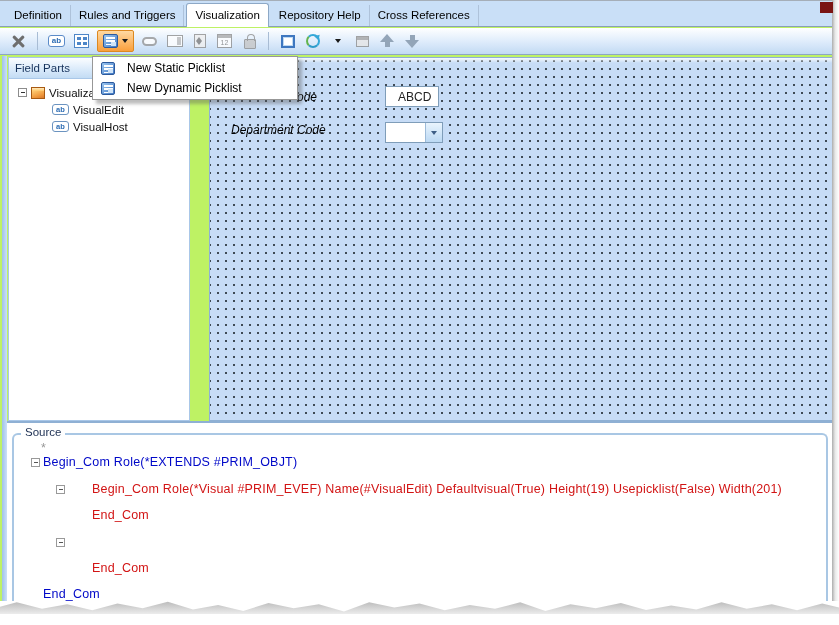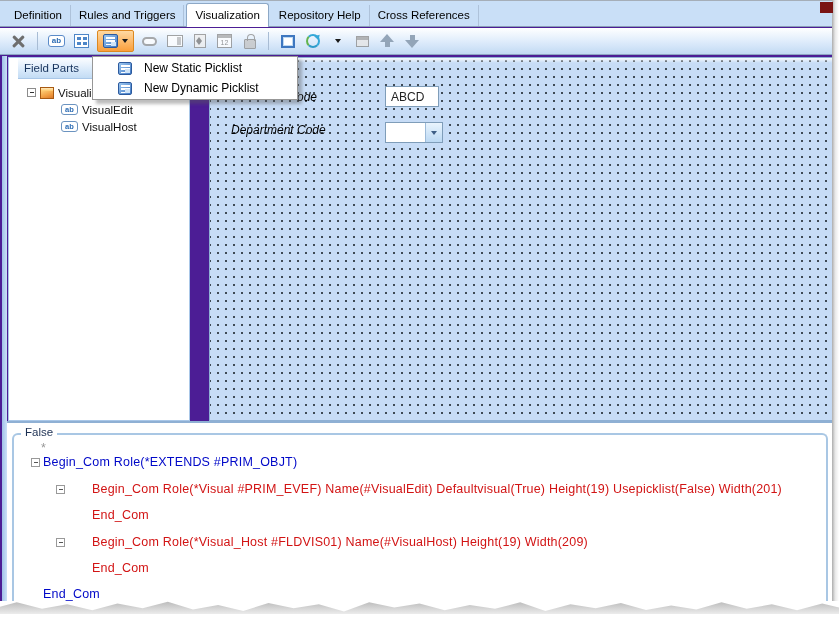--- a/index.html
+++ b/index.html
@@ -4,7 +4,7 @@
 <style>
   * { margin:0; padding:0; box-sizing:border-box; }
   body { background:#fff; font-family:"Liberation Sans", sans-serif; }
-  .screen { position:relative; width:839px; height:625px; background:#4c1d95; overflow:hidden; }
+  .screen { position:relative; width:839px; height:625px; background:#bef264; overflow:hidden; }
 
   
   .topline { position:absolute; left:0; top:0; width:832px; height:1px; background:#A5AEB8; }

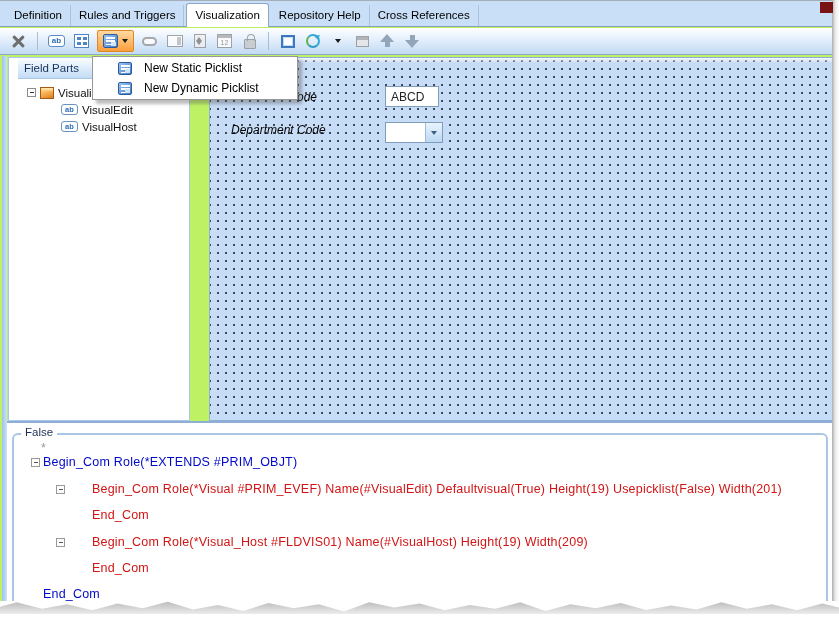--- a/index.html
+++ b/index.html
@@ -86,7 +86,7 @@
 
   
   .fieldparts { position:absolute; left:8px; top:57px; width:182px; height:364px; background:#fff;
-                border:1px solid #A9C7E8;padding-left:9px; }
+                border:1px solid #A9C7E8; }
   .fp-header { height:21px; background:linear-gradient(#FBFDFF,#D8E9FA 60%,#C3DCF4);
                border-bottom:1px solid #A9C7E8; font-size:11.5px; color:#17335C; display:flex;
                align-items:center; padding-left:6px; }

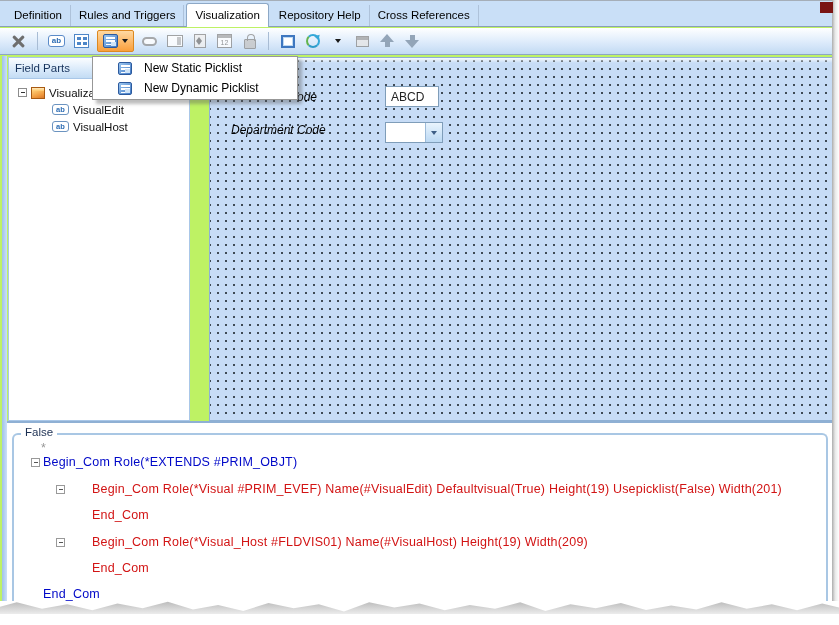--- a/index.html
+++ b/index.html
@@ -81,7 +81,7 @@
   
   .menu { position:absolute; left:92px; top:56px; width:206px; background:#fff; border:1px solid #979797;
           box-shadow:4px 4px 3px rgba(90,90,90,.4); z-index:20; padding:1px 0; }
-  .menu-item { height:20px; display:flex; align-items:center; gap:12px; padding-left:25px; font-size:12px; color:#000; }
+  .menu-item { height:20px; display:flex; align-items:center; gap:12px; padding-left:8px; font-size:12px; color:#000; }
   .menu-item .ic-pick { width:14px; height:13px; flex:0 0 auto; }
 
   

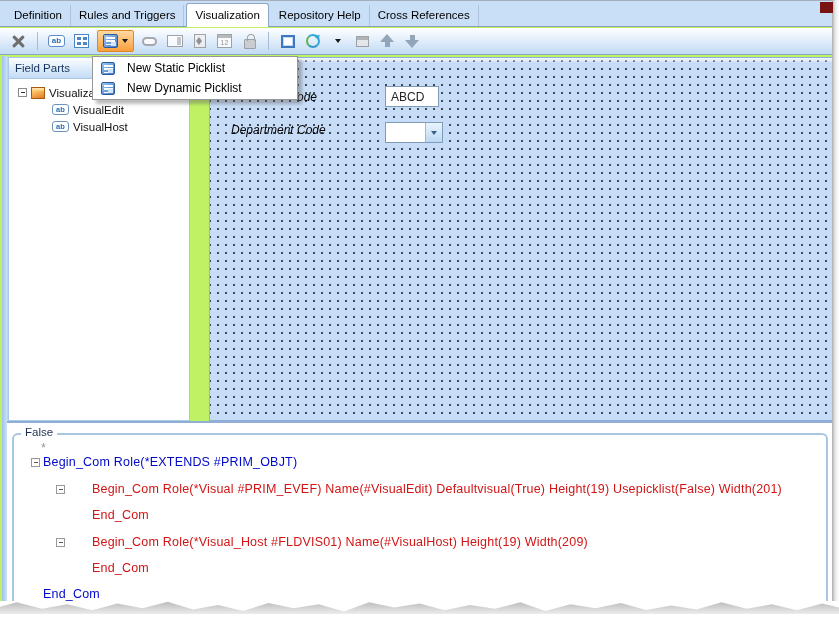--- a/index.html
+++ b/index.html
@@ -116,7 +116,7 @@
   .dz-label2 { left:21px; top:65px; }
   .dz-textbox { position:absolute; left:175px; top:28px; width:54px; height:21px; background:#fff;
                 border:1px solid #7F9DB9; font-size:12px; color:#222; display:flex; align-items:center;
-                padding-left:5px; }
+                padding-left:12px; }
   .dz-combo { position:absolute; left:175px; top:64px; width:58px; height:21px; background:#fff;
               border:1px solid #7F9DB9; display:flex; }
   .combo-value { flex:1; font-size:12px; display:flex; align-items:center; padding-left:4px; color:#222; }

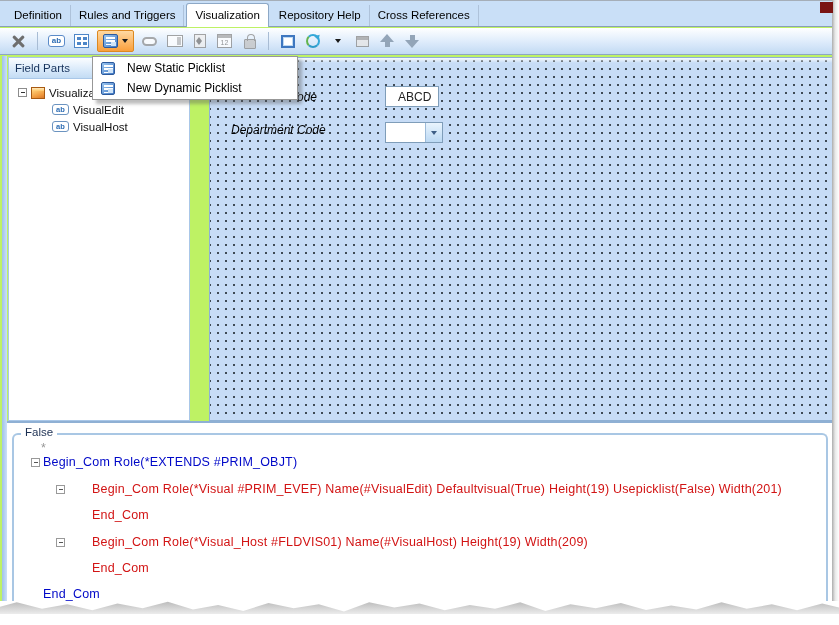--- a/index.html
+++ b/index.html
@@ -274,7 +274,7 @@
 
   <div class="hsep"></div>
   <div class="source">
-    <div class="src-label">False</div>
+    <div class="src-label">Source</div>
     <div class="src-box"></div>
     <div class="sline sl0 c-comment">*</div>
     <span class="sexp se1"></span>

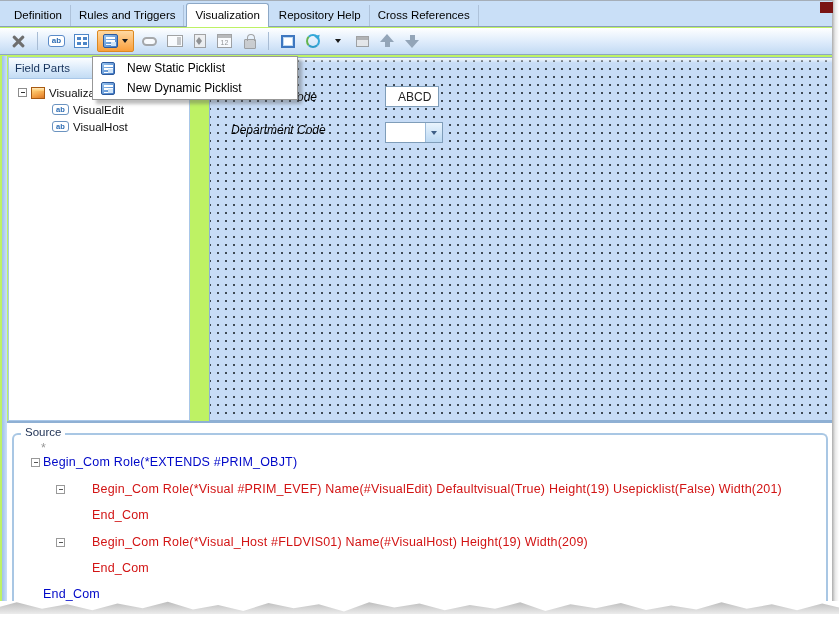--- a/index.html
+++ b/index.html
@@ -283,7 +283,6 @@
     <div class="sline sl2 c-red">Begin_Com Role(*Visual #PRIM_EVEF) Name(#VisualEdit) Defaultvisual(True) Height(19) Usepicklist(False) Width(201)</div>
     <div class="sline sl3 c-red">End_Com</div>
     <span class="sexp se3"></span>
-    <div class="sline sl4 c-red">Begin_Com Role(*Visual_Host #FLDVIS01) Name(#VisualHost) Height(19) Width(209)</div>
     <div class="sline sl5 c-red">End_Com</div>
     <div class="sline sl6 c-blue">End_Com</div>
   </div>

